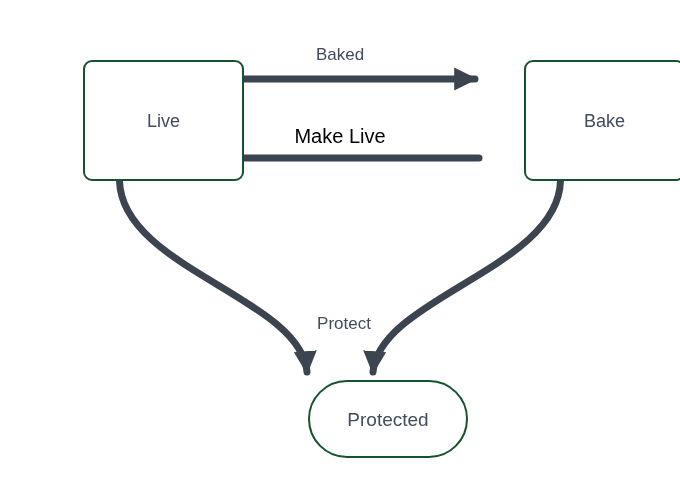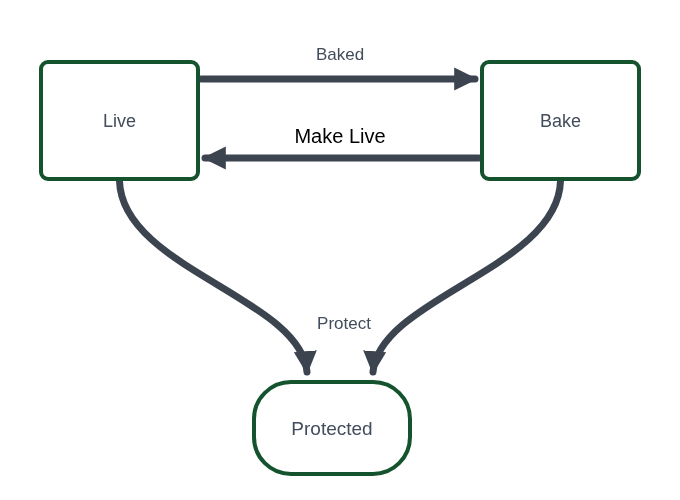--- a/index.html
+++ b/index.html
@@ -34,11 +34,12 @@
     align-items: center;
     justify-content: center;
     background: #ffffff;
-    border: 4px solid #14532d;
+    border: 2px solid #14532d;
     box-sizing: border-box;
     color: #424c5b;
     font-size: 18px;
     line-height: 1;
+    margin-left: 44px;
   }
   .node.rect {
     width: 161px;

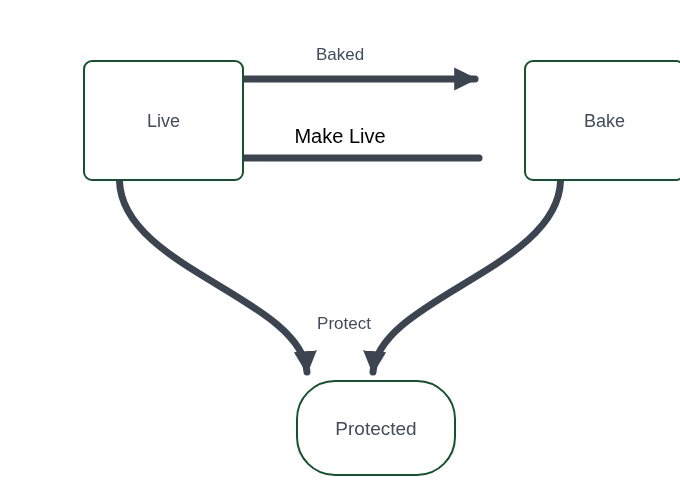--- a/index.html
+++ b/index.html
@@ -49,10 +49,10 @@
   .node-live  { left: 39px;  top: 60px; }
   .node-baked { left: 480px; top: 60px; }
   .node.stadium {
-    left: 252px;
+    left: 264px;
     top: 380px;
     width: 160px;
-    height: 96px;
+    height: 78px;
     border-radius: 39px;
     font-size: 19px;
   }

